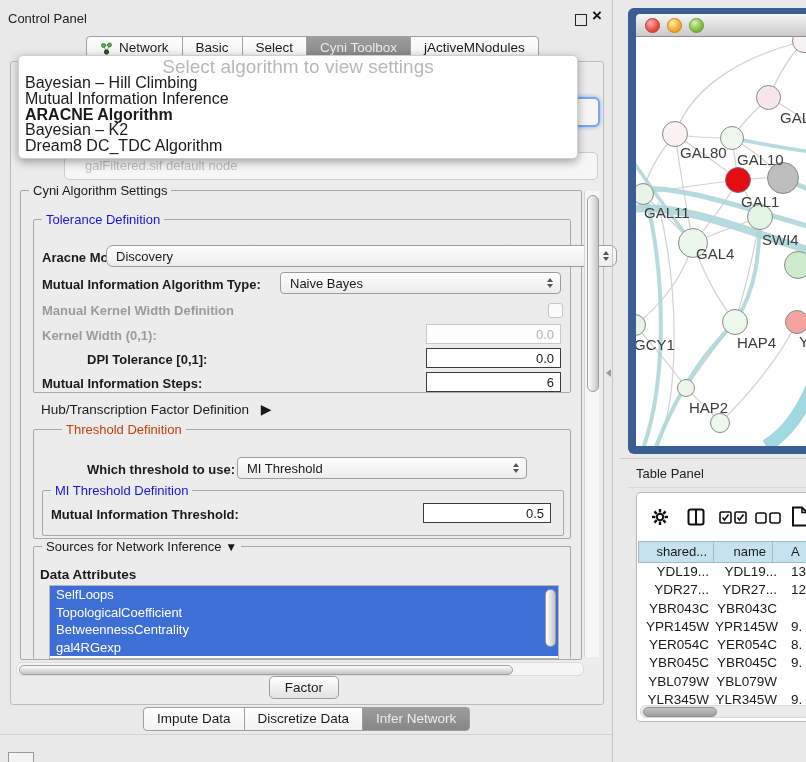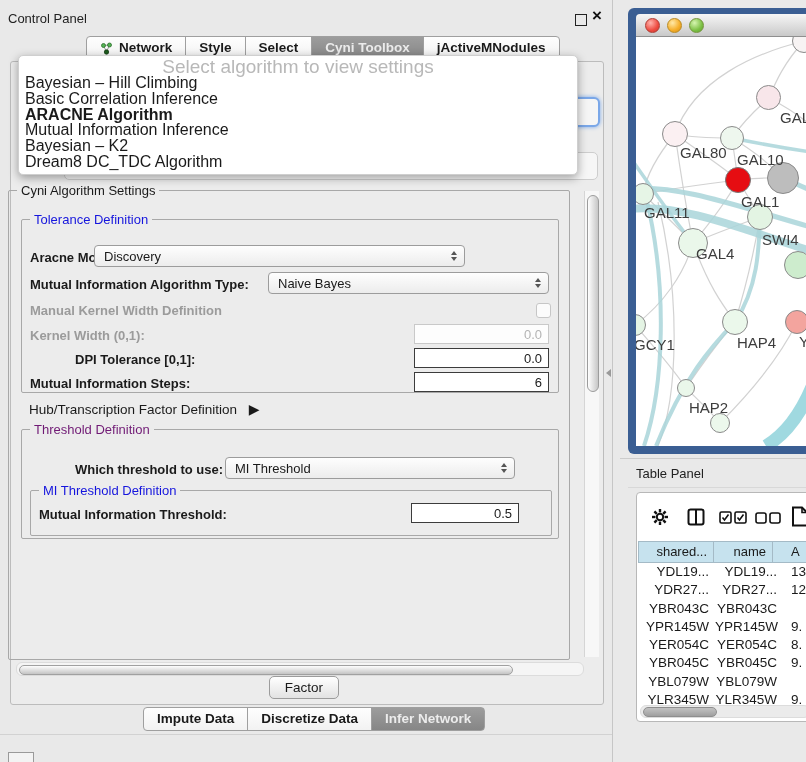--- a/index.html
+++ b/index.html
@@ -10,7 +10,7 @@
   .bold{font-weight:bold;}
   .gray{color:#9b9b9b;}
   
-  .tabbar{position:absolute;display:flex;font-weight:bold;}
+  .tabbar{position:absolute;display:flex;}
   .tab{padding:3px 13px;background:linear-gradient(#fefefe,#f2f2f2);border:1px solid #9f9f9f;
     font-size:13.5px;margin-left:-1px;display:flex;gap:6px;align-items:center;height:16px;line-height:16px;}
   .tab:first-child{border-radius:4px 0 0 0;margin-left:0;}

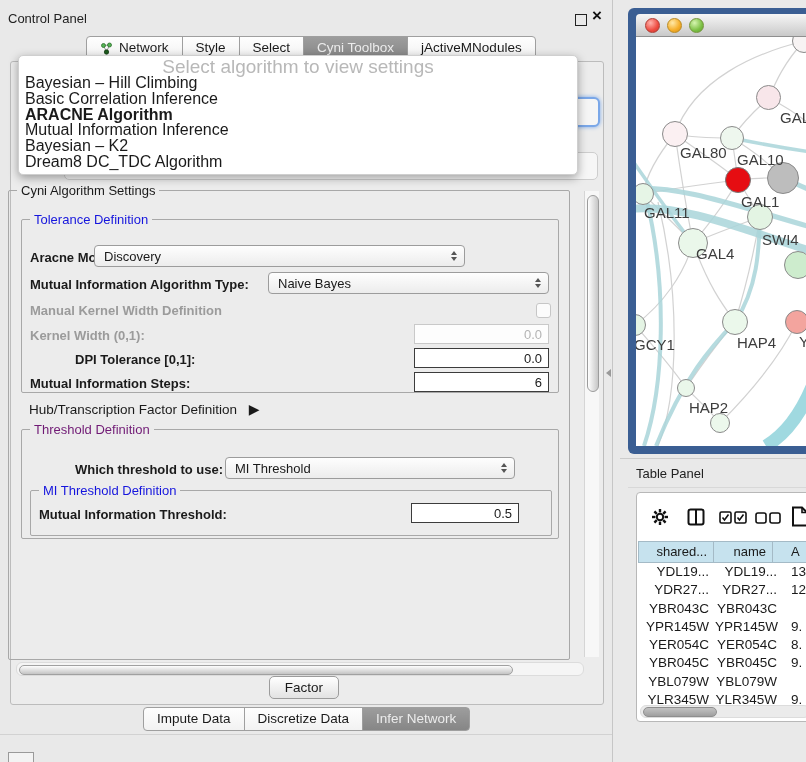--- a/index.html
+++ b/index.html
@@ -95,7 +95,7 @@
       <span>Network</span>
     </div>
     <div class="tab">
-        <span>Style</span>
+        <span>Basic</span>
       </div>
     <div class="tab">
         <span>Select</span>

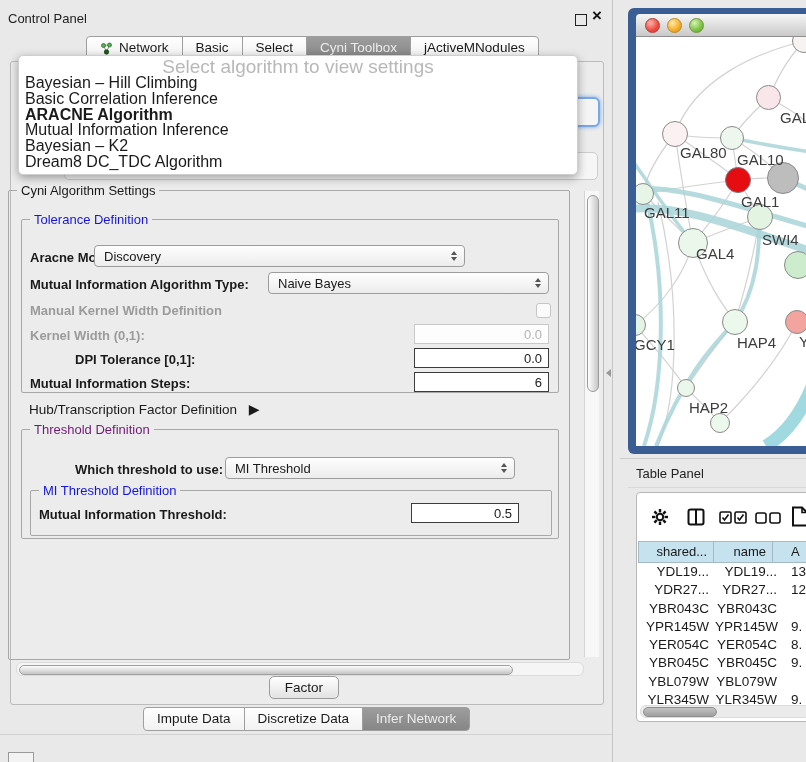--- a/index.html
+++ b/index.html
@@ -119,7 +119,6 @@
   <div class="popup">
     <div class="pophint">Select algorithm to view settings</div>
     <div class="popitem">Bayesian – Hill Climbing</div>
-    <div class="popitem">Basic Correlation Inference</div>
     <div class="popitem bold">ARACNE Algorithm</div>
     <div class="popitem">Mutual Information Inference</div>
     <div class="popitem">Bayesian – K2</div>

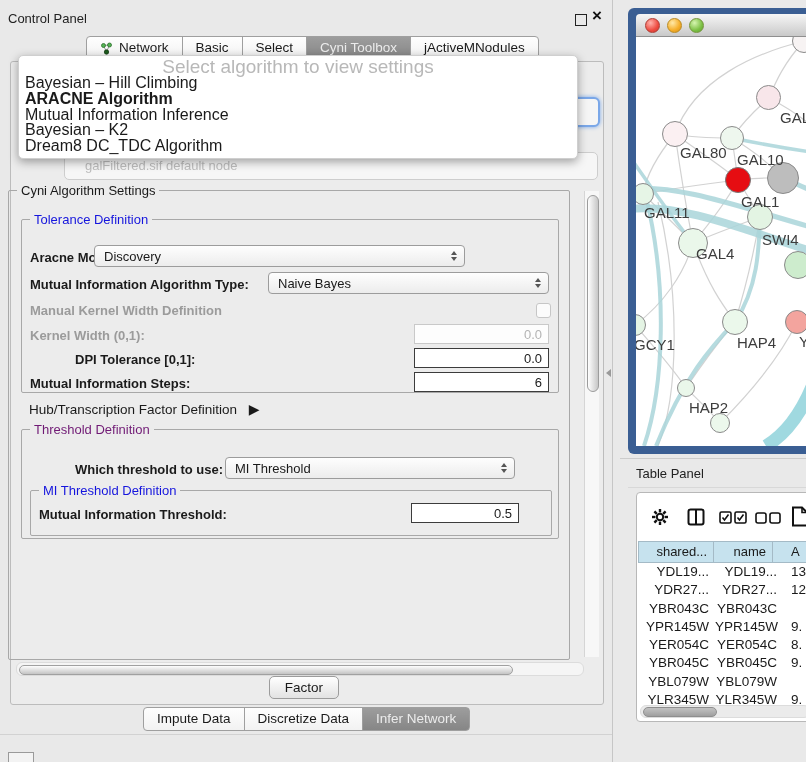--- a/index.html
+++ b/index.html
@@ -119,8 +119,8 @@
   <div class="popup">
     <div class="pophint">Select algorithm to view settings</div>
     <div class="popitem">Bayesian – Hill Climbing</div>
+    <div class="popitem">Mutual Information Inference</div>
     <div class="popitem bold">ARACNE Algorithm</div>
-    <div class="popitem">Mutual Information Inference</div>
     <div class="popitem">Bayesian – K2</div>
     <div class="popitem">Dream8 DC_TDC Algorithm</div>
   </div>

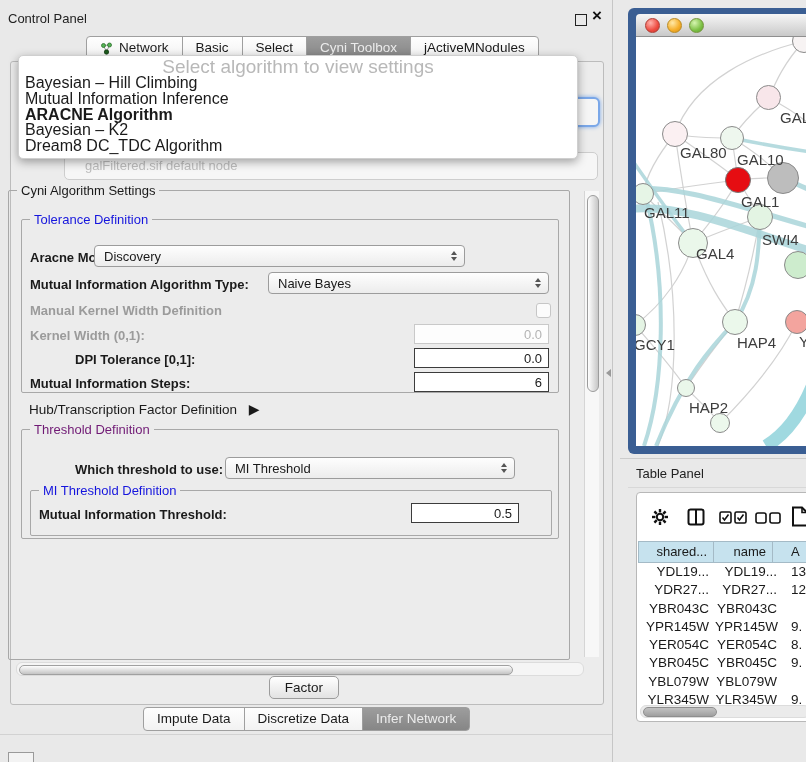--- a/index.html
+++ b/index.html
@@ -125,7 +125,7 @@
     <div class="popitem">Dream8 DC_TDC Algorithm</div>
   </div>
 
-  <div class="group" style="left:8px;top:190px;width:560px;height:468px;">
+  <div class="group" style="left:20px;top:190px;width:560px;height:468px;">
     <div class="legend">Cyni Algorithm Settings</div>
 
     <div class="group" style="left:12px;top:28px;width:536px;height:172px;">

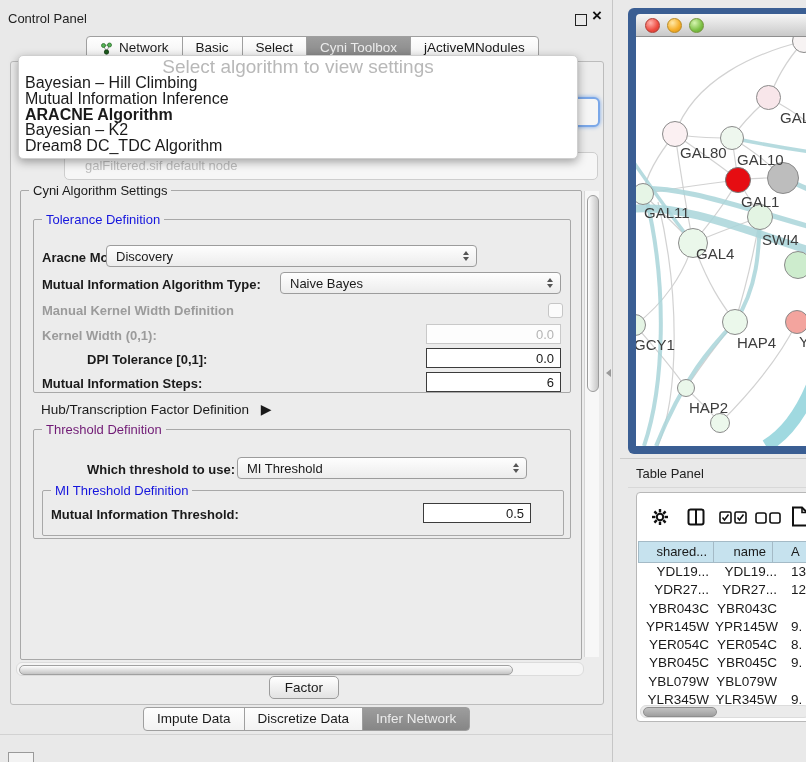--- a/index.html
+++ b/index.html
@@ -132,7 +132,7 @@
       <div class="legend blue">Tolerance Definition</div>
 
       <div class="lbl bold" style="left:8px;top:30px;">Aracne Mode:</div>
-      <div class="combo" style="left:72px;top:25px;width:371px;">
+      <div class="combo" style="left:72px;top:25px;width:511px;border-radius:7px;">
         <span>Discovery</span>
         <span class="stepper">
             <span class="up"></span>

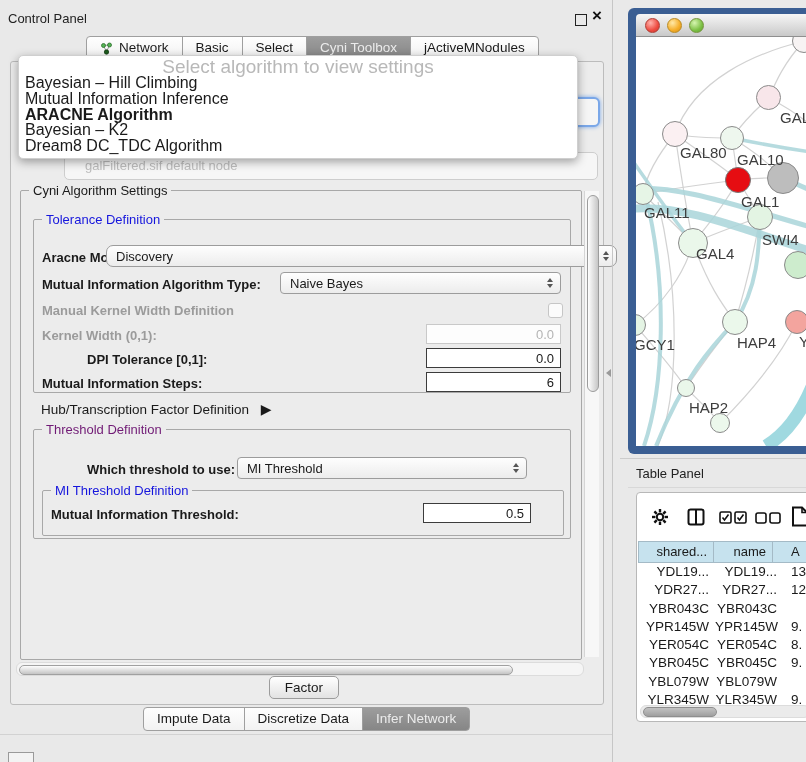--- a/index.html
+++ b/index.html
@@ -22,7 +22,7 @@
   .group{position:absolute;border:1px solid #a8a8a8;border-radius:2px;}
   .legend{position:absolute;top:-8px;left:8px;background:#ececec;padding:0 4px;font-size:13px;white-space:nowrap;}
   .legend.blue{color:#1515dd;}
-  .legend.green{color:#701a75;}
+  .legend.green{color:#c2410c;margin-left:20px;}
   
   .combo{position:absolute;background:linear-gradient(#fefefe,#ececec);border:1px solid #9c9c9c;
     border-radius:4px;height:22px;font-size:13px;display:flex;align-items:center;padding-left:9px;box-sizing:border-box;}

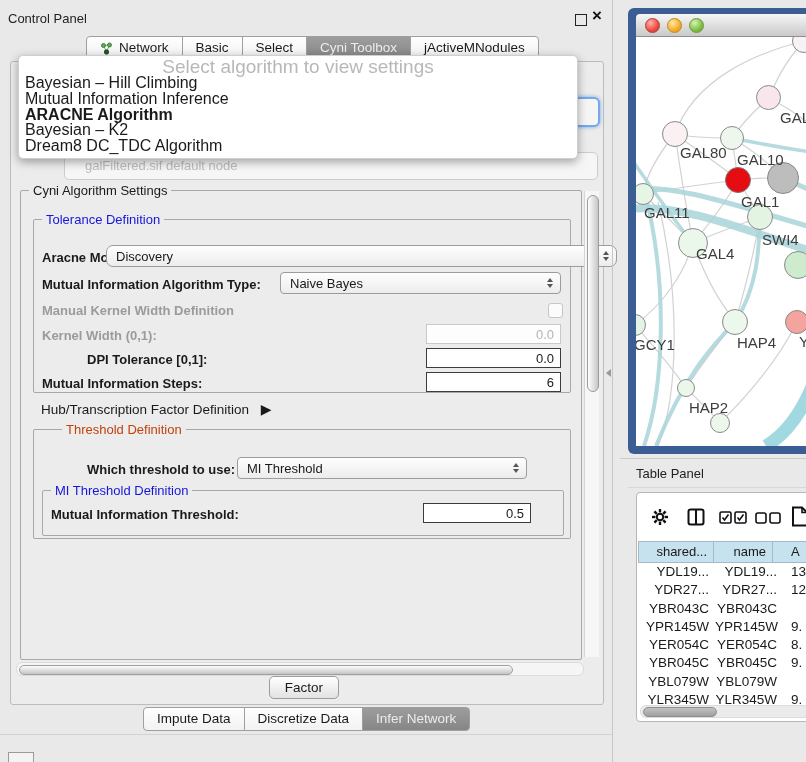--- a/index.html
+++ b/index.html
@@ -182,7 +182,7 @@
       <div class="group" style="left:8px;top:60px;width:520px;height:44px;">
         <div class="legend blue">MI Threshold Definition</div>
         <div class="lbl bold" style="left:8px;top:16px;">Mutual Information Threshold:</div>
-        <div class="field" style="left:380px;top:12px;width:108px;">0.5</div>
+        <div class="field" style="left:380px;top:12px;width:128px;">0.5</div>
       </div>
     </div>
 

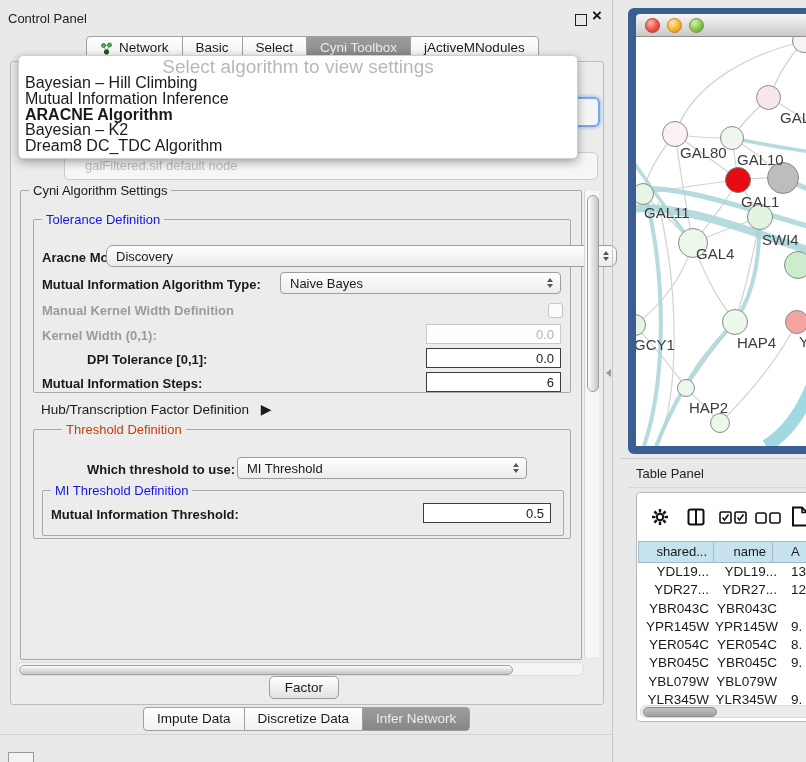--- a/index.html
+++ b/index.html
@@ -186,6 +186,20 @@
       </div>
     </div>
 
+    <div class="group" style="left:12px;top:355px;width:536px;height:112px;border-bottom:none;">
+      <div class="legend">
+        <span>Sources for Network Inference</span>
+        <span style="font-size:12px;">▼</span>
+      </div>
+      <div class="lbl bold" style="left:6px;top:20px;font-size:13.5px;">Data Attributes</div>
+      <div class="listbox" style="left:15px;top:38px;width:508px;height:72px;">
+        <div class="litem">SelfLoops</div>
+        <div class="litem">TopologicalCoefficient</div>
+        <div class="litem">BetweennessCentrality</div>
+        <div class="litem">gal4RGexp</div>
+        <div class="vthumb" style="right:2px;top:3px;width:9px;height:56px;"></div>
+      </div>
+    </div>
   </div>
 
   <div class="vtrack" style="left:584px;top:191px;width:14px;height:466px;">

